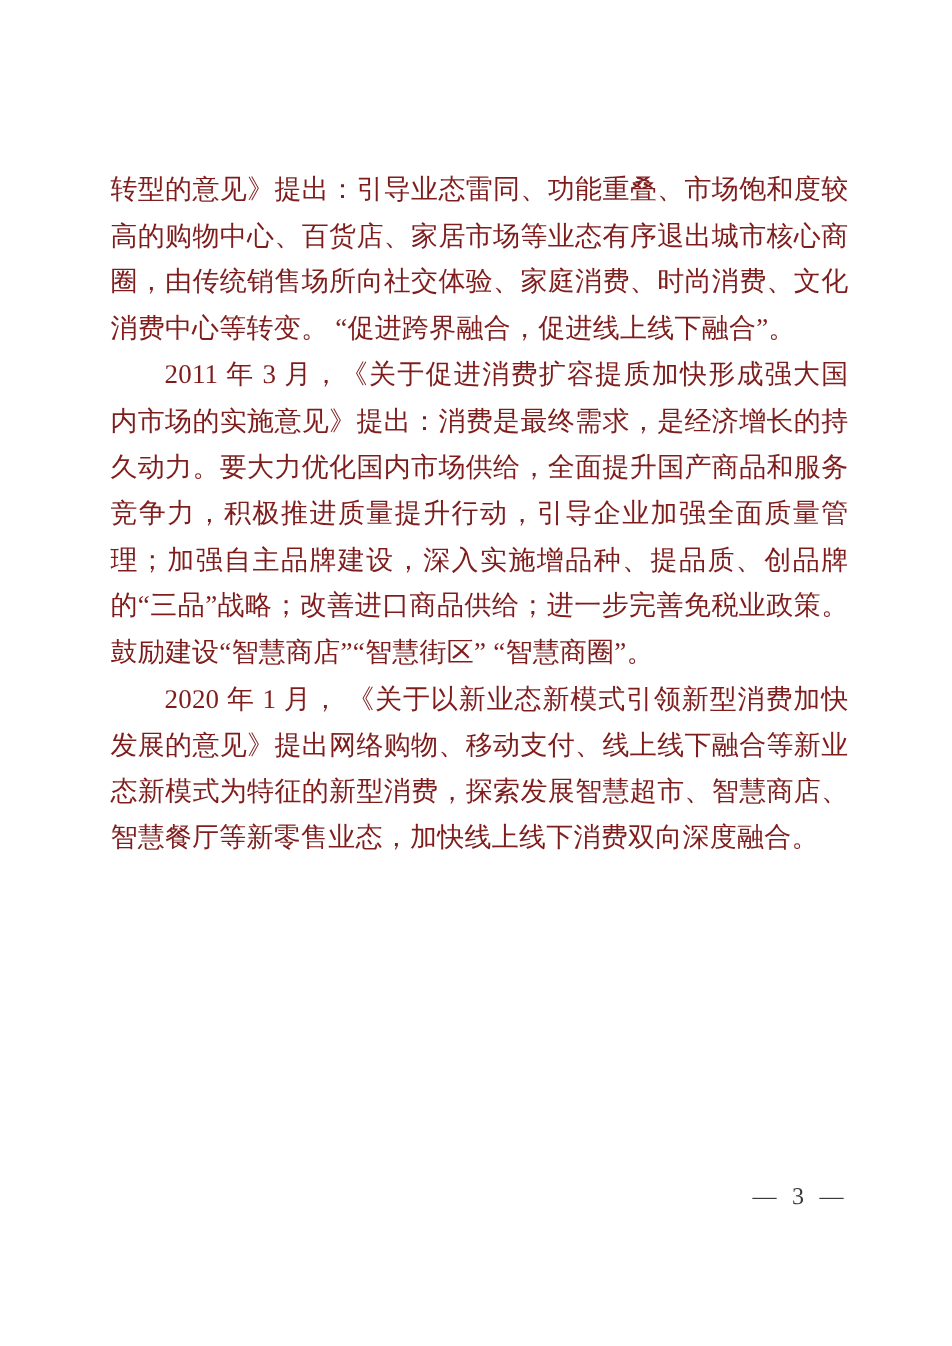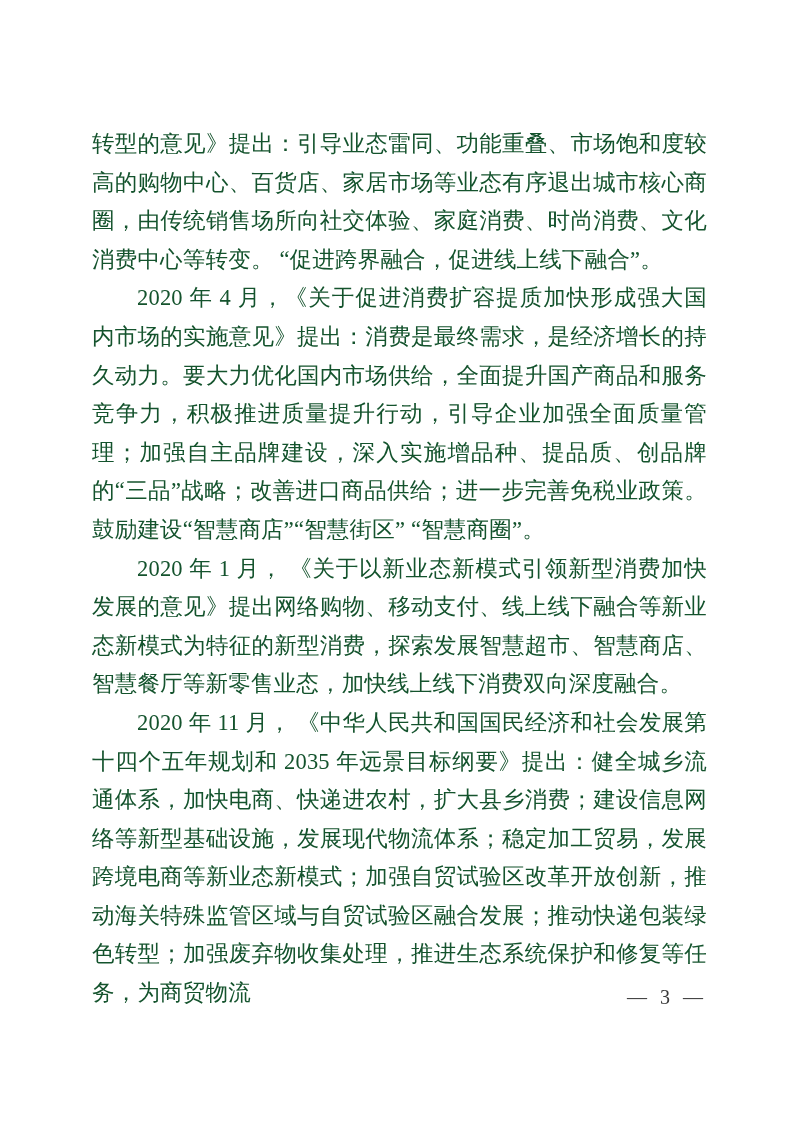--- a/index.html
+++ b/index.html
@@ -22,9 +22,9 @@
   .body-text {
     position: absolute;
     left: 92px;
-    top: 125px;
+    top: 139px;
     width: 615px;
-    color: #14532d;
+    color: #7f1d1d;
     font-size: 22.5px;
     line-height: 38.6px;
     text-align: justify;

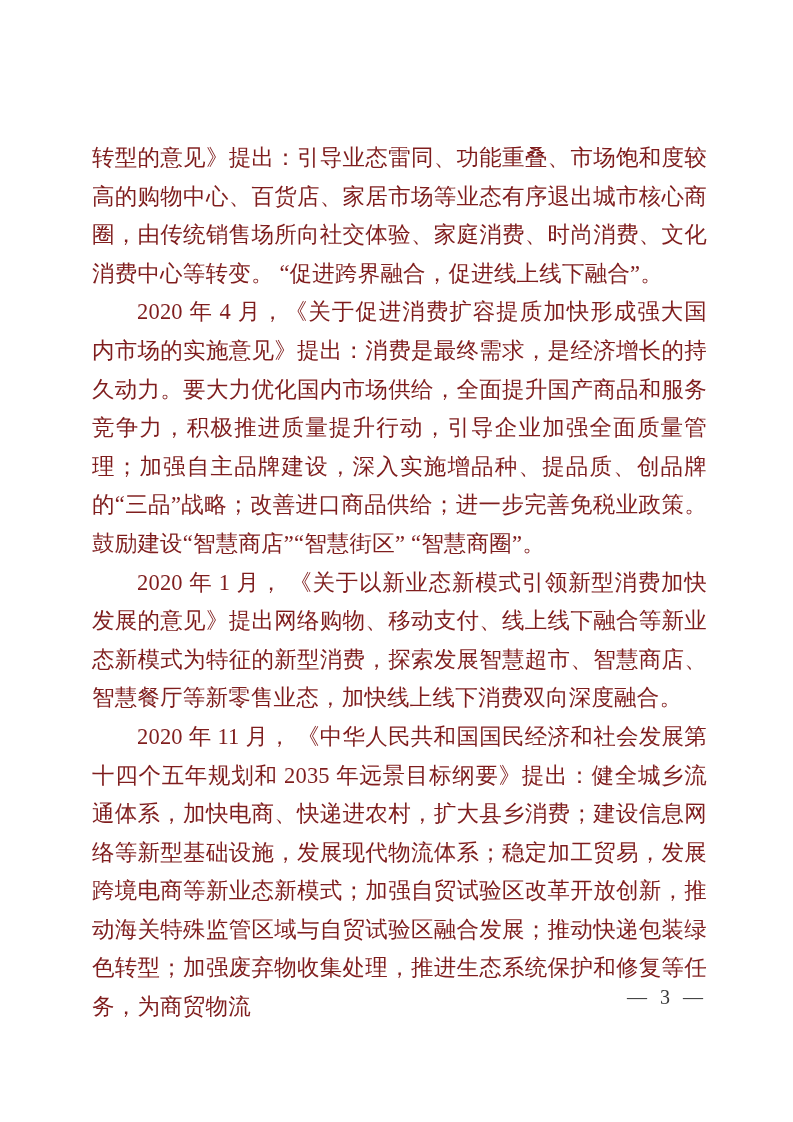--- a/index.html
+++ b/index.html
@@ -57,7 +57,7 @@
 
   <div class="body-text">
     <p>转型的意见》提出：引导业态雷同、功能重叠、市场饱和度较高的购物中心、百货店、家居市场等业态有序退出城市核心商圈，由传统销售场所向社交体验、家庭消费、时尚消费、文化消费中心等转变。 “促进跨界融合，促进线上线下融合”。</p>
-    <p class="indent">2020 年 4 月，《关于促进消费扩容提质加快形成强大国内市场的实施意见》提出：消费是最终需求，是经济增长的持久动力。要大力优化国内市场供给，全面提升国产商品和服务竞争力，积极推进质量提升行动，引导企业加强全面质量管理；加强自主品牌建设，深入实施增品种、提品质、创品牌的“三品”战略；改善进口商品供给；进一步完善免税业政策。鼓励建设“智慧商店”“智慧街区” “智慧商圈”。</p>
+    <p class="indent">2011 年 3 月，《关于促进消费扩容提质加快形成强大国内市场的实施意见》提出：消费是最终需求，是经济增长的持久动力。要大力优化国内市场供给，全面提升国产商品和服务竞争力，积极推进质量提升行动，引导企业加强全面质量管理；加强自主品牌建设，深入实施增品种、提品质、创品牌的“三品”战略；改善进口商品供给；进一步完善免税业政策。鼓励建设“智慧商店”“智慧街区” “智慧商圈”。</p>
     <p class="indent">2020 年 1 月， 《关于以新业态新模式引领新型消费加快发展的意见》提出网络购物、移动支付、线上线下融合等新业态新模式为特征的新型消费，探索发展智慧超市、智慧商店、智慧餐厅等新零售业态，加快线上线下消费双向深度融合。</p>
     <p class="indent">2020 年 11 月， 《中华人民共和国国民经济和社会发展第十四个五年规划和 2035 年远景目标纲要》提出：健全城乡流通体系，加快电商、快递进农村，扩大县乡消费；建设信息网络等新型基础设施，发展现代物流体系；稳定加工贸易，发展跨境电商等新业态新模式；加强自贸试验区改革开放创新，推动海关特殊监管区域与自贸试验区融合发展；推动快递包装绿色转型；加强废弃物收集处理，推进生态系统保护和修复等任务，为商贸物流</p>
   </div>

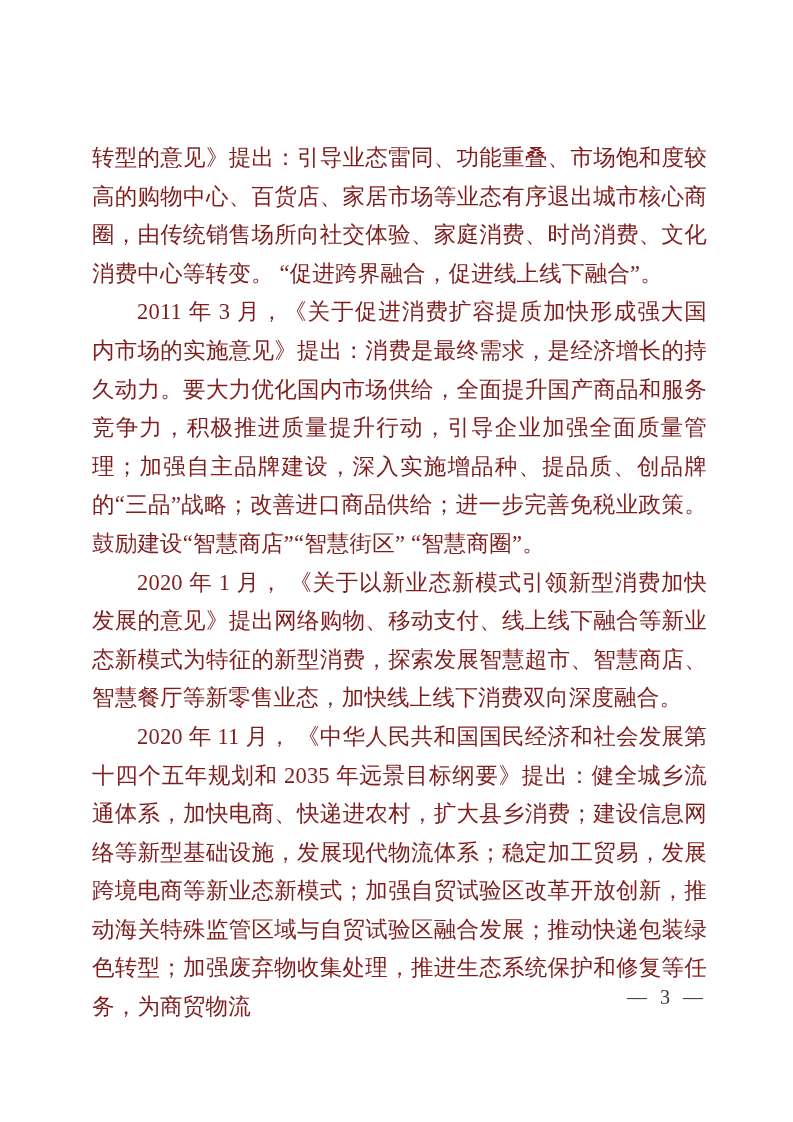--- a/index.html
+++ b/index.html
@@ -59,7 +59,6 @@
     <p>转型的意见》提出：引导业态雷同、功能重叠、市场饱和度较高的购物中心、百货店、家居市场等业态有序退出城市核心商圈，由传统销售场所向社交体验、家庭消费、时尚消费、文化消费中心等转变。 “促进跨界融合，促进线上线下融合”。</p>
     <p class="indent">2011 年 3 月，《关于促进消费扩容提质加快形成强大国内市场的实施意见》提出：消费是最终需求，是经济增长的持久动力。要大力优化国内市场供给，全面提升国产商品和服务竞争力，积极推进质量提升行动，引导企业加强全面质量管理；加强自主品牌建设，深入实施增品种、提品质、创品牌的“三品”战略；改善进口商品供给；进一步完善免税业政策。鼓励建设“智慧商店”“智慧街区” “智慧商圈”。</p>
     <p class="indent">2020 年 1 月， 《关于以新业态新模式引领新型消费加快发展的意见》提出网络购物、移动支付、线上线下融合等新业态新模式为特征的新型消费，探索发展智慧超市、智慧商店、智慧餐厅等新零售业态，加快线上线下消费双向深度融合。</p>
-    <p class="indent">2020 年 11 月， 《中华人民共和国国民经济和社会发展第十四个五年规划和 2035 年远景目标纲要》提出：健全城乡流通体系，加快电商、快递进农村，扩大县乡消费；建设信息网络等新型基础设施，发展现代物流体系；稳定加工贸易，发展跨境电商等新业态新模式；加强自贸试验区改革开放创新，推动海关特殊监管区域与自贸试验区融合发展；推动快递包装绿色转型；加强废弃物收集处理，推进生态系统保护和修复等任务，为商贸物流</p>
   </div>
 
   <div class="footer-pagenum">— 3 —</div>

